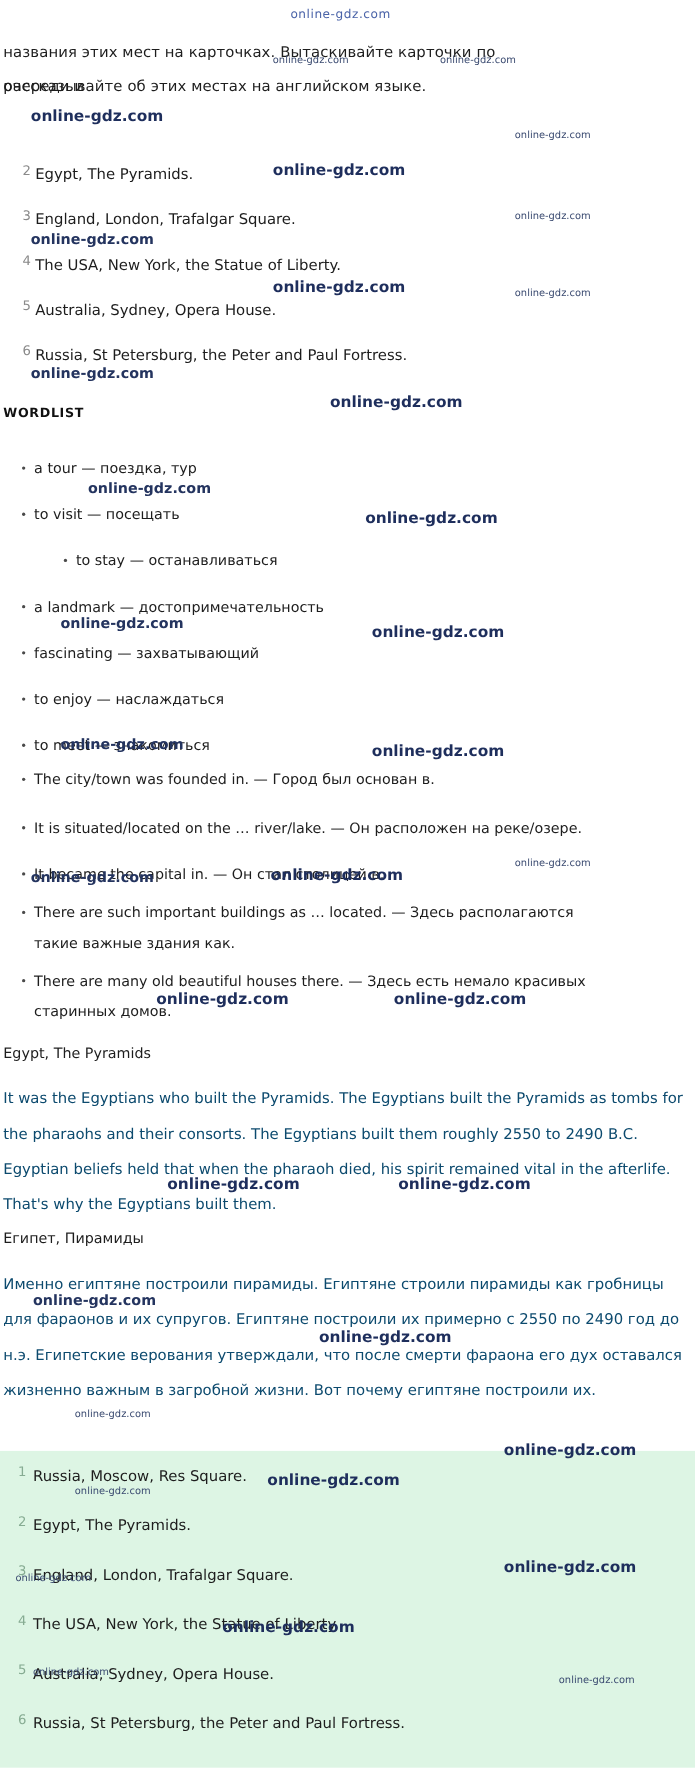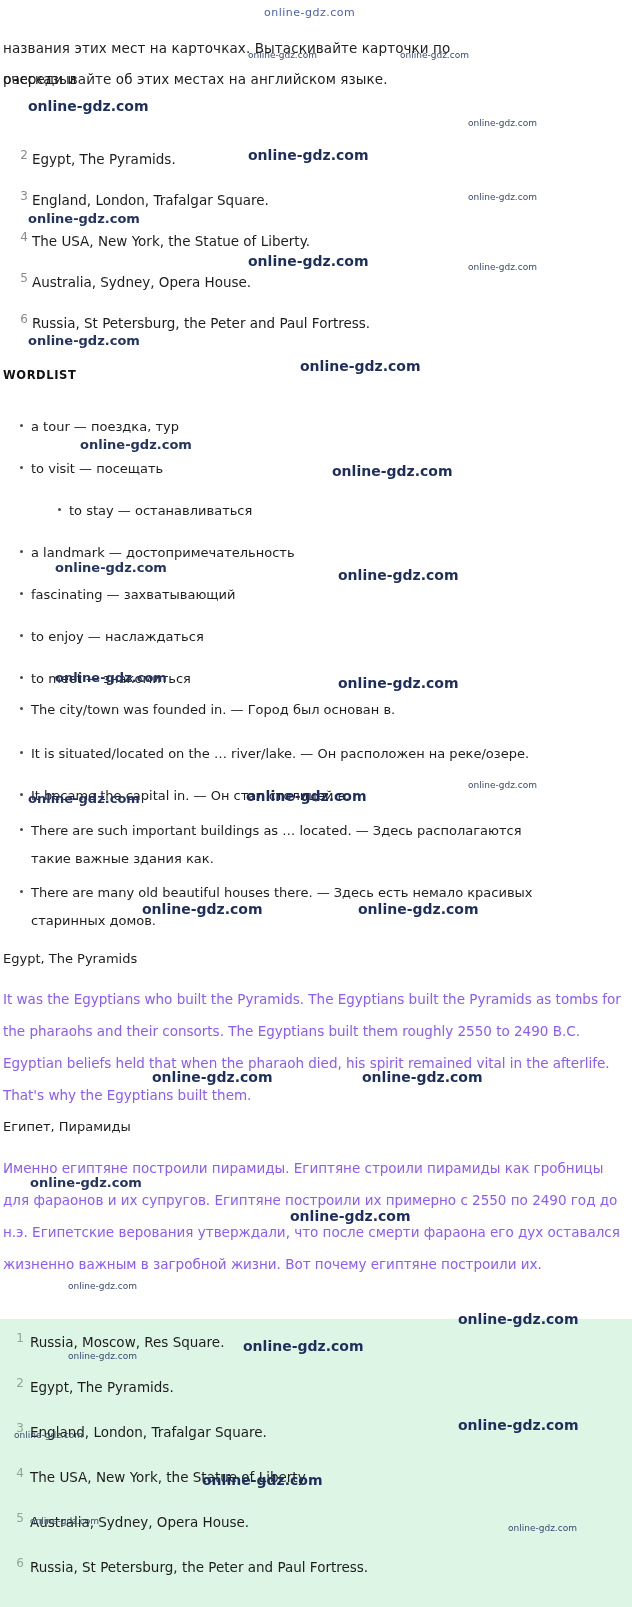--- a/index.html
+++ b/index.html
@@ -122,7 +122,7 @@
     width: 620px;
     font-size: 13.5px;
     line-height: 32px;
-    color: #8b5cf6;
+    color: #0c4a6e;
   }
 
   

